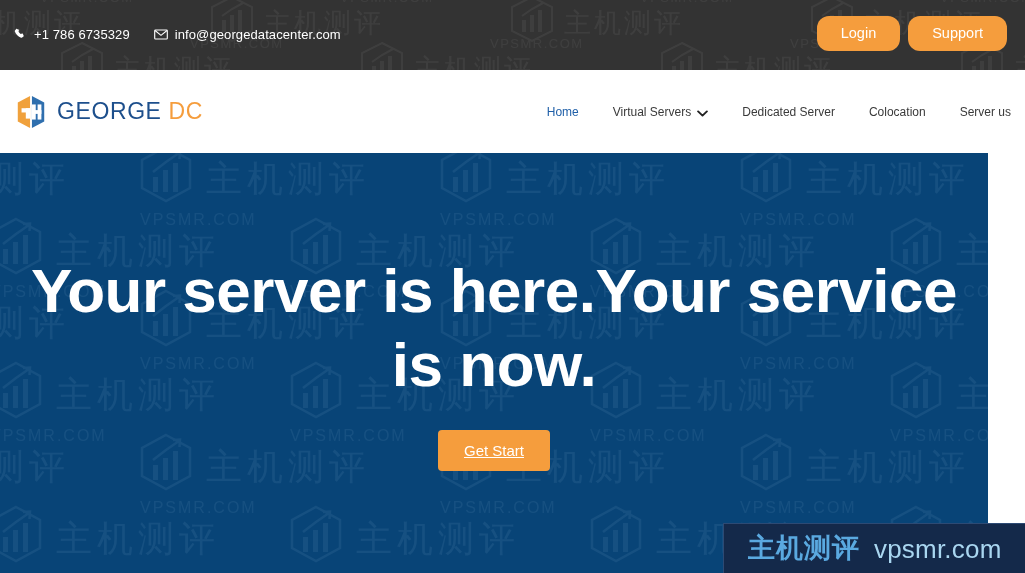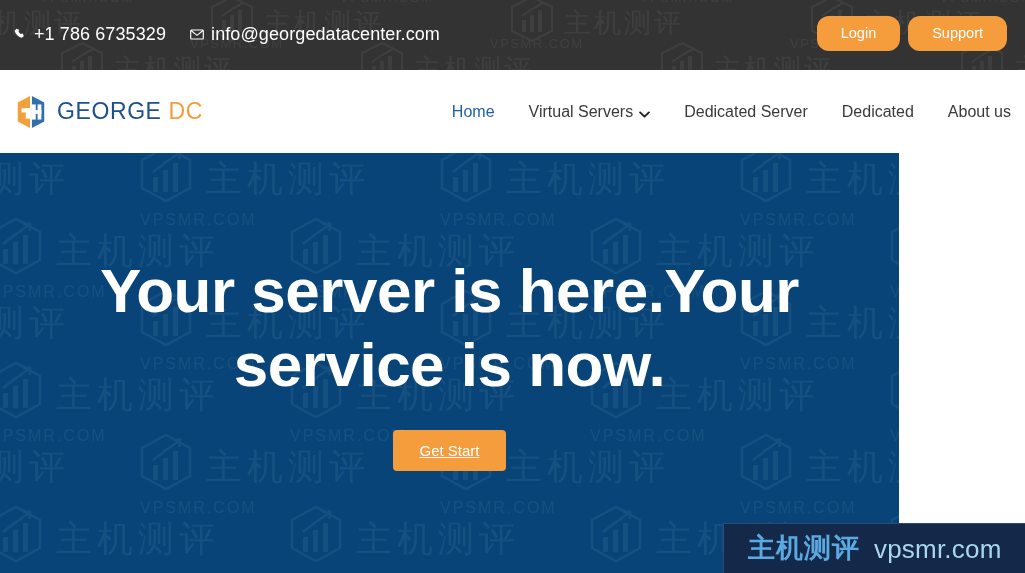--- a/index.html
+++ b/index.html
@@ -32,7 +32,7 @@
   }
   .contact-item {
     display:flex; align-items:center; gap:7px;
-    color:#ffffff; font-size:18px; letter-spacing:.1px;
+    color:#ffffff; font-size:13px; letter-spacing:.1px;
     white-space:nowrap;
   }
   .contact-item svg { display:block; }

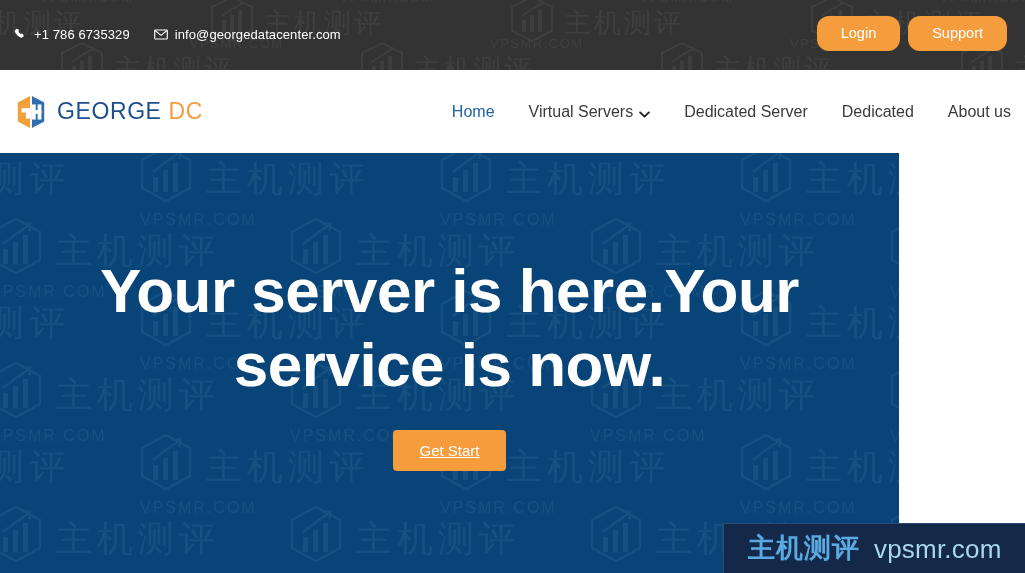--- a/index.html
+++ b/index.html
@@ -69,7 +69,7 @@
     display:flex; align-items:center;
   }
   .nav-link {
-    font-size:16px; color:#3a3a3a;
+    font-size:12px; color:#3a3a3a;
     padding:0 17px; cursor:pointer;
     white-space:nowrap; text-decoration:none;
     display:flex; align-items:center; gap:6px;

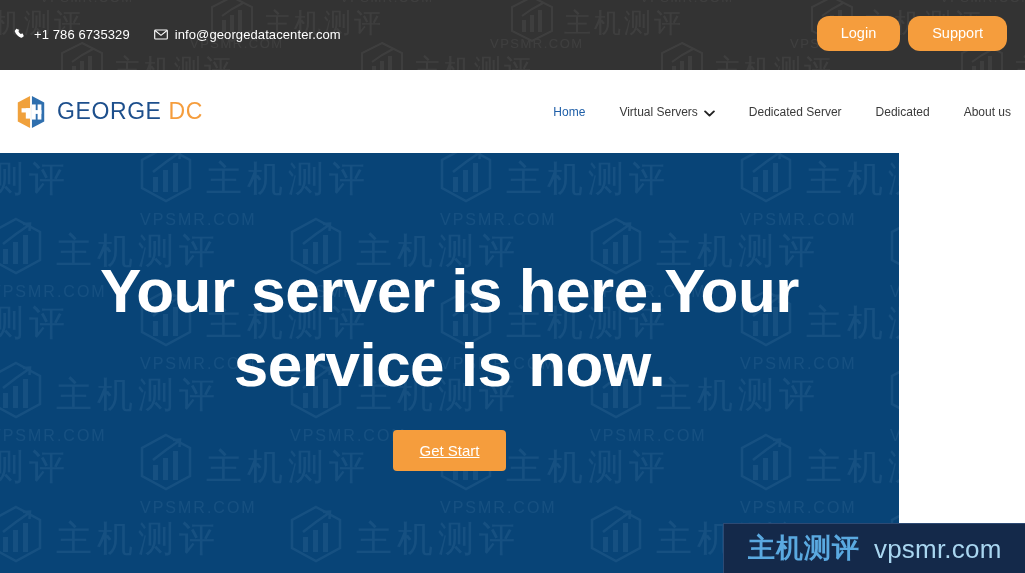--- a/index.html
+++ b/index.html
@@ -220,7 +220,7 @@
       </a>
 
       <a class="nav-link">
-        <span>Dedicated</span>
+        <span>Colocation</span>
       </a>
 
       <a class="nav-link last">

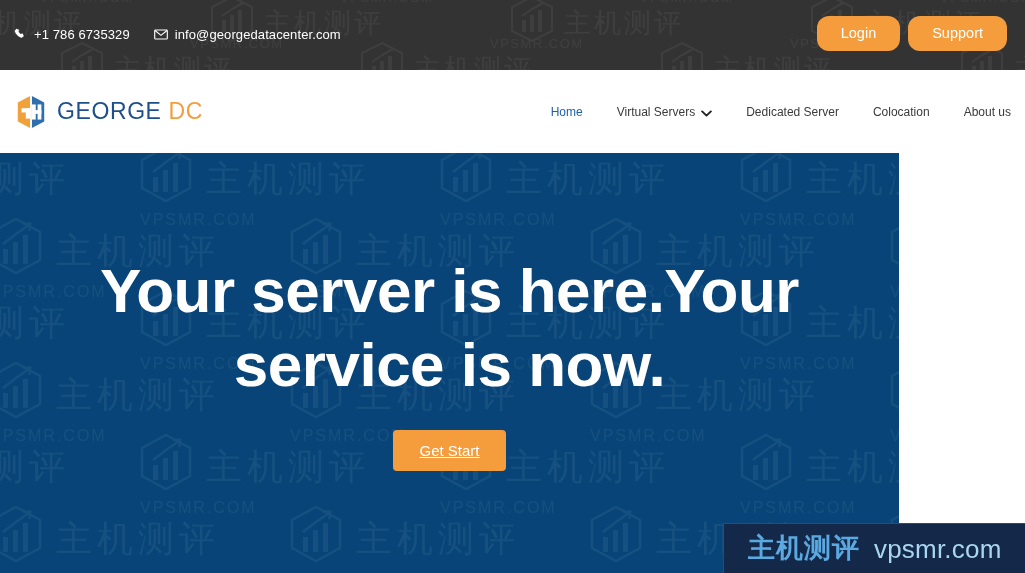--- a/index.html
+++ b/index.html
@@ -224,7 +224,7 @@
       </a>
 
       <a class="nav-link last">
-        <span>About us</span>
+        <span>Server us</span>
       </a>
 
     </div>

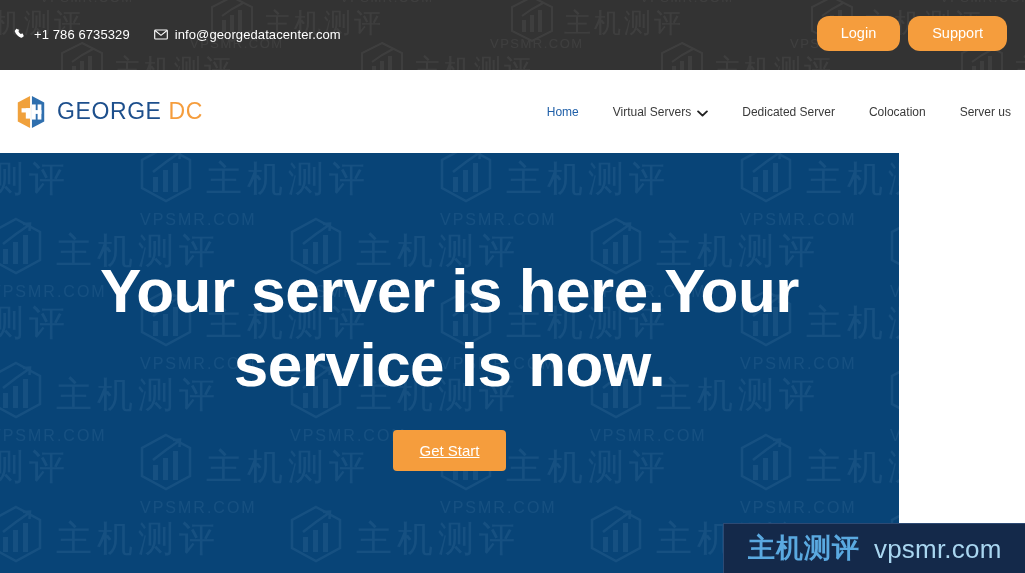--- a/index.html
+++ b/index.html
@@ -80,7 +80,7 @@
 
   
   .hero {
-    position:absolute; top:153px; left:0; width:899px; height:420px;
+    position:absolute; top:153px; left:0; width:988px; height:420px;
     background:#084477; overflow:hidden;
   }
   .hero-wm { position:absolute; inset:0; opacity:.085; pointer-events:none; }

